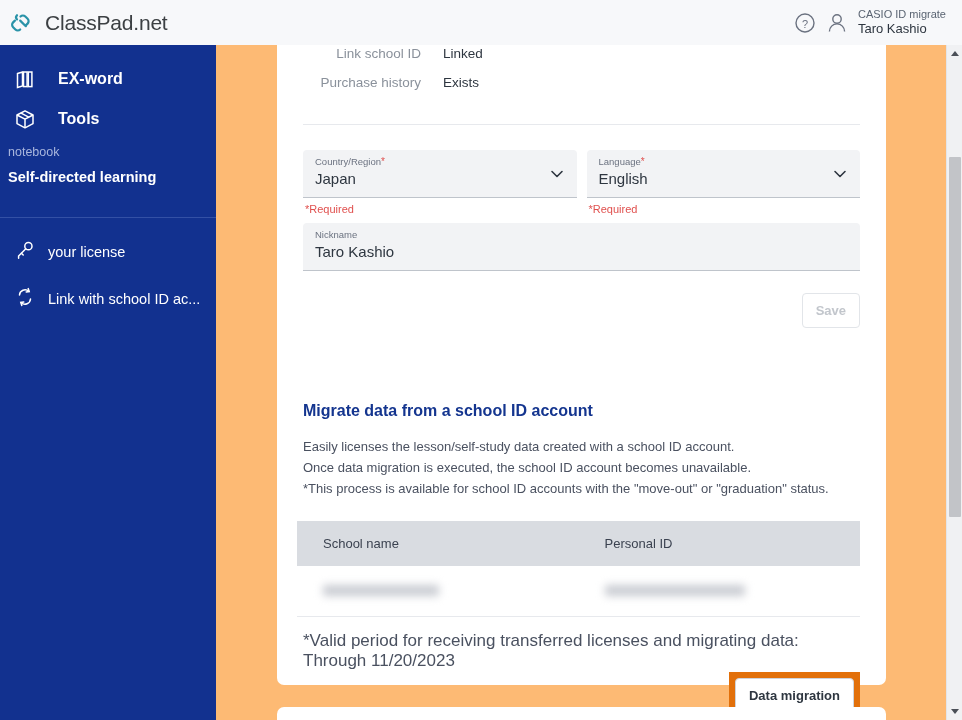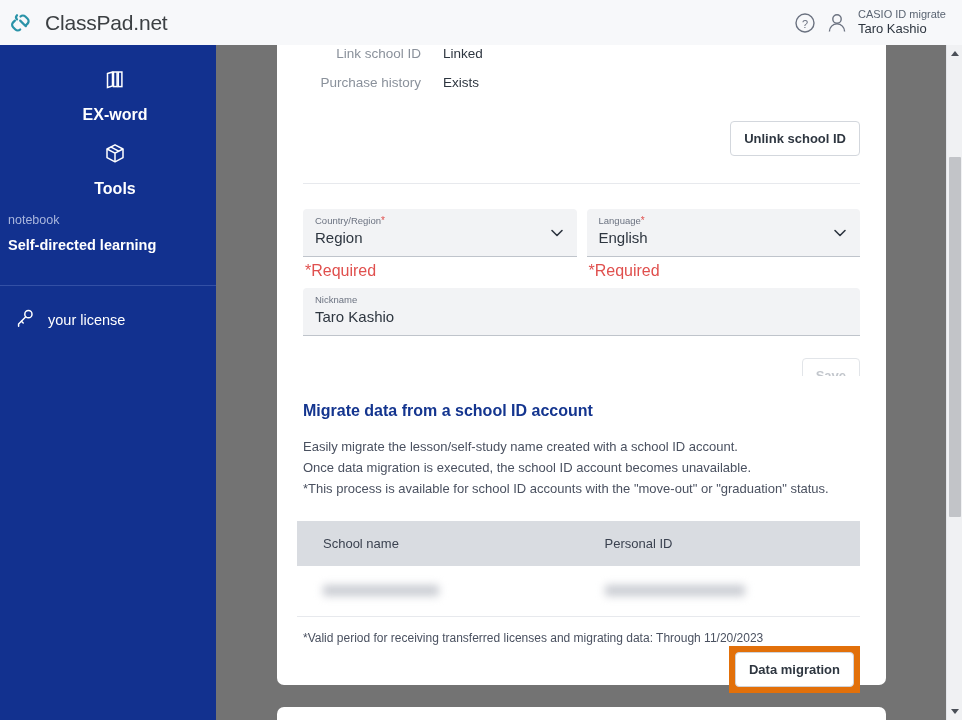--- a/index.html
+++ b/index.html
@@ -70,7 +70,7 @@
   .main {
     position: absolute; top: 45px; left: 216px;
     width: 746px; height: 675px;
-    background: #737373;
+    background: #fdba74;
     overflow: hidden;
   }
   .card {

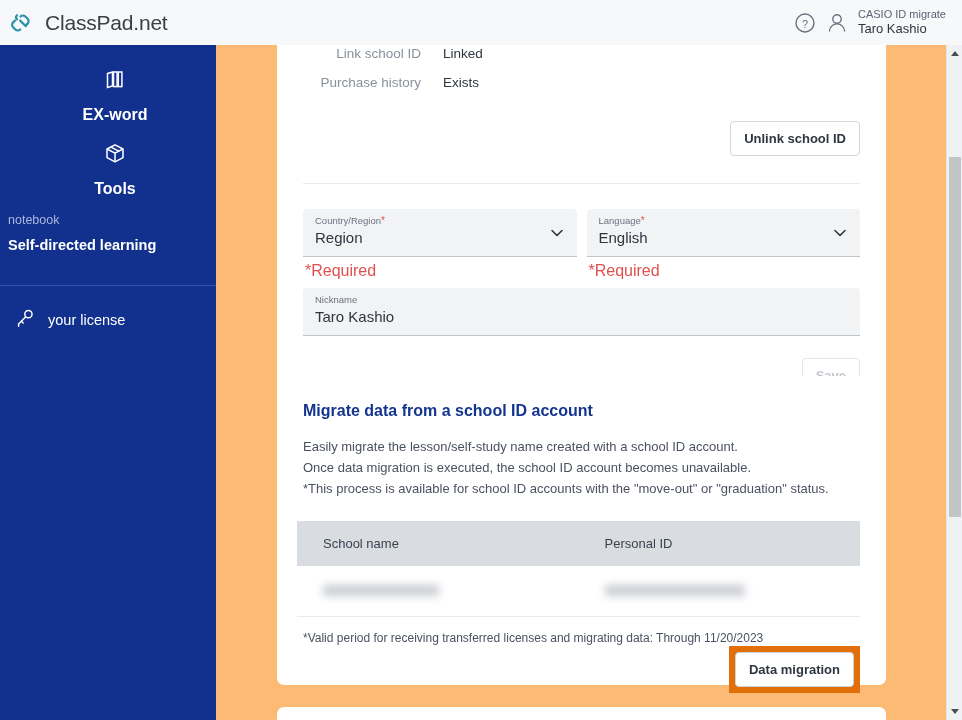--- a/index.html
+++ b/index.html
@@ -47,8 +47,7 @@
   .side-item {
     display: flex; align-items: center;
     padding: 9px 0 9px 14px;
-    gap: 16px;
-    flex-direction: column;
+    gap: 22px;
   }
   .side-item .sicon { width: 22px; height: 22px; flex: 0 0 22px; display:block; }
   .side-main-label { font-size: 16px; font-weight: bold; color:#ffffff; }

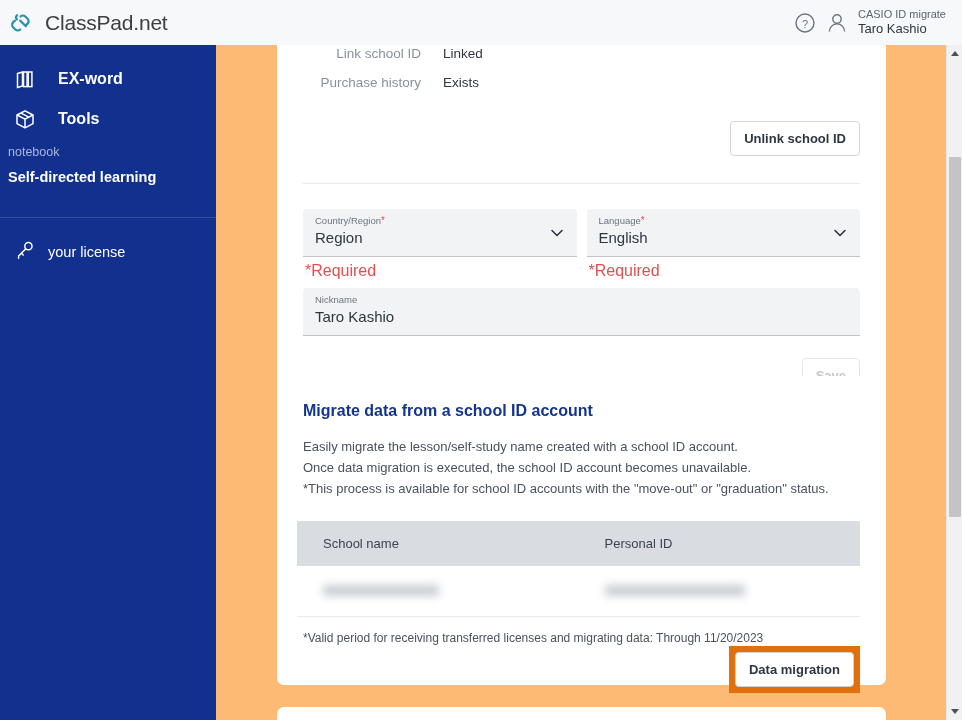--- a/index.html
+++ b/index.html
@@ -265,9 +265,6 @@
       </div>
     </div>
 
-    <div class="btn-row" style="padding-top:24px;">
-      <button class="btn">Unlink school ID</button>
-    </div>
 
     <div class="hr" style="margin-top:27px;"></div>
 

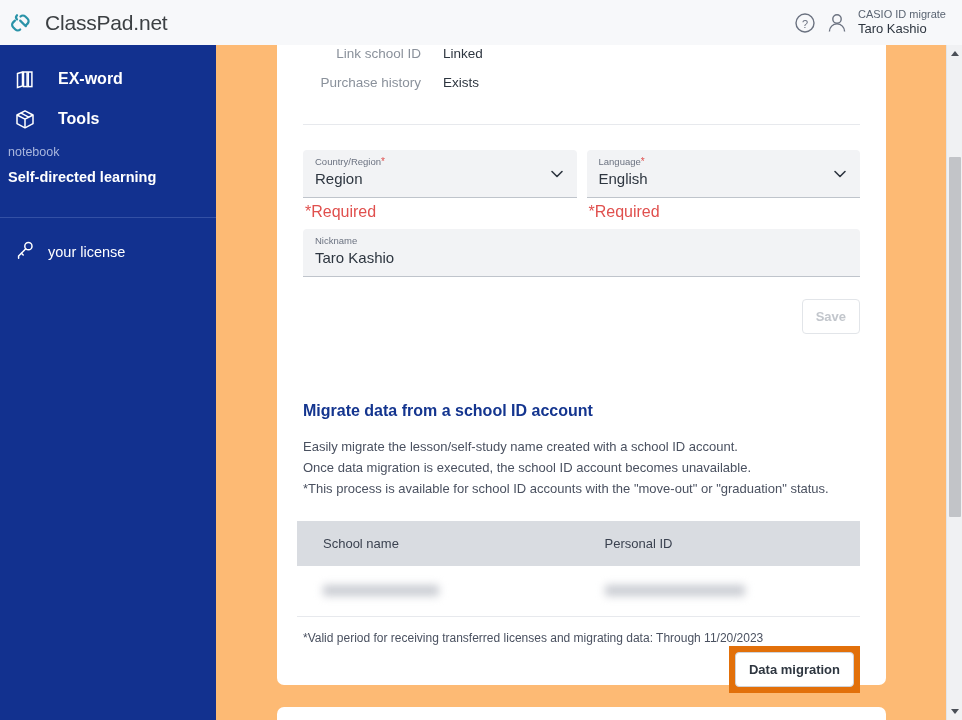--- a/index.html
+++ b/index.html
@@ -273,7 +273,7 @@
         <div class="field-label">
           <span>Country/Region</span><span class="star">*</span>
         </div>
-        <div class="field-value">Region</div>
+        <div class="field-value">Japan</div>
         <span class="chev">
           <svg width="16" height="16" viewBox="0 0 16 16">
             <path d="M3 5.5 L8 10.5 L13 5.5" fill="none" stroke="#2e3640" stroke-width="1.6" stroke-linecap="round" stroke-linejoin="round"></path>

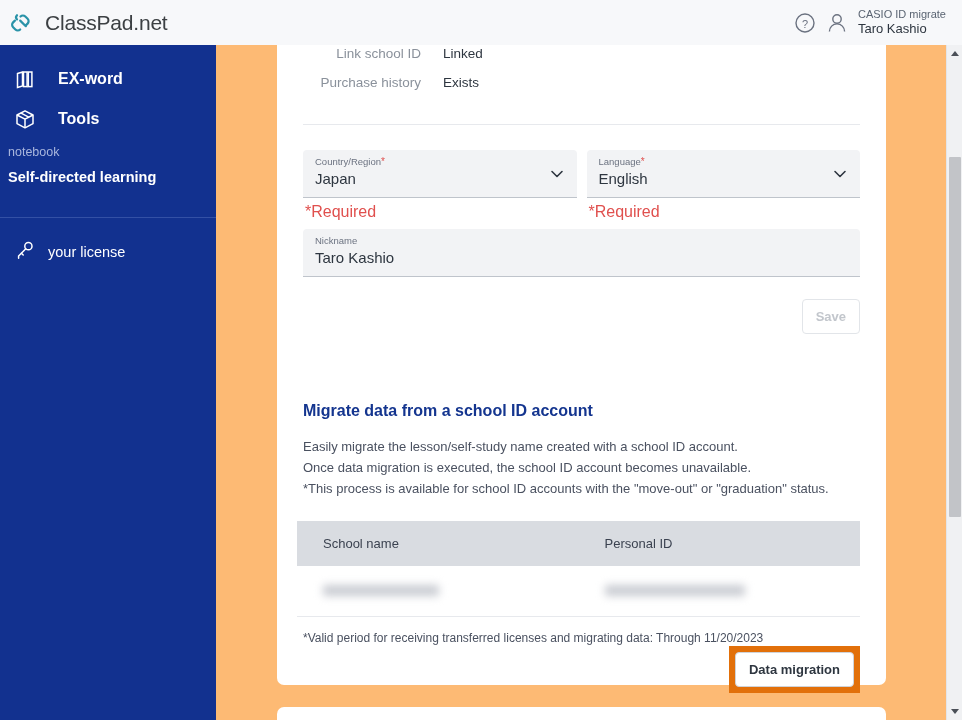--- a/index.html
+++ b/index.html
@@ -110,7 +110,7 @@
     position:absolute; right: 12px; top: 16px;
     width: 16px; height: 16px; display:block;
   }
-  .req { font-size: 16px; color:#e0504e; padding: 5px 0 0 2px; }
+  .req { font-size: 11px; color:#e0504e; padding: 5px 0 0 2px; }
 
   
   .mig-title {

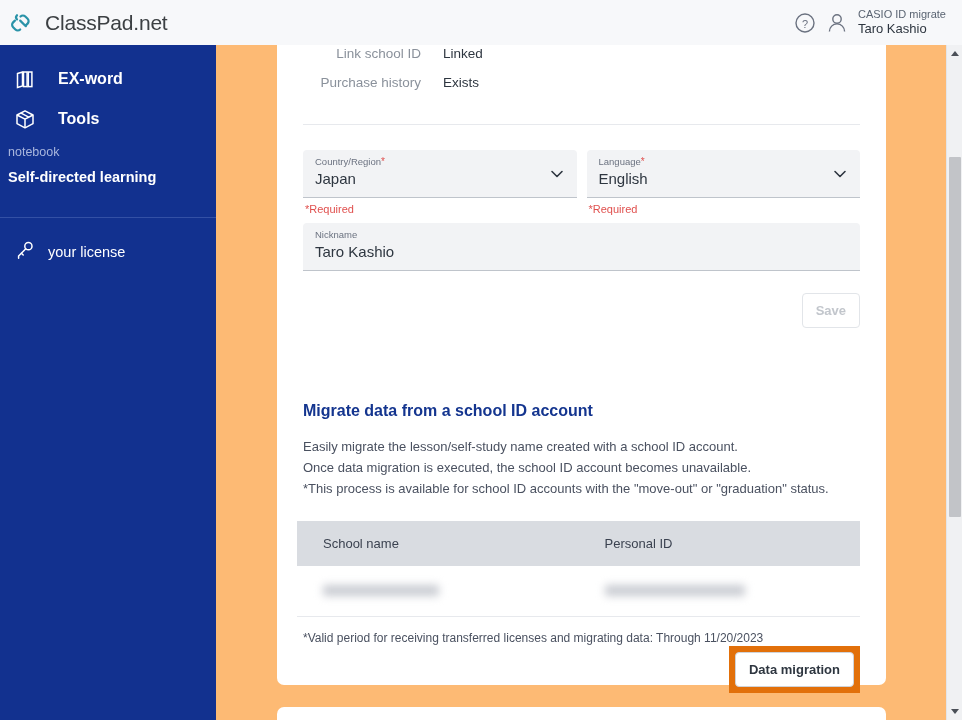--- a/index.html
+++ b/index.html
@@ -247,6 +247,19 @@
       <span>your license</span>
     </div>
 
+    <div class="side-link">
+      <span class="sicon">
+        <svg width="22" height="22" viewBox="0 0 22 22">
+          <g fill="none" stroke="#ffffff" stroke-width="1.5" stroke-linecap="round">
+            <path d="M5.5 9.0 A5.6 5.6 0 0 1 14.8 5.2"></path>
+            <path d="M16.5 13.0 A5.6 5.6 0 0 1 7.2 16.8"></path>
+            <path d="M14.2 2.6 L15.2 5.6 L12.2 6.0"></path>
+            <path d="M7.8 19.4 L6.8 16.4 L9.8 16.0"></path>
+          </g>
+        </svg>
+      </span>
+      <span>Link with school ID ac...</span>
+    </div>
   </div>
 </div>
 

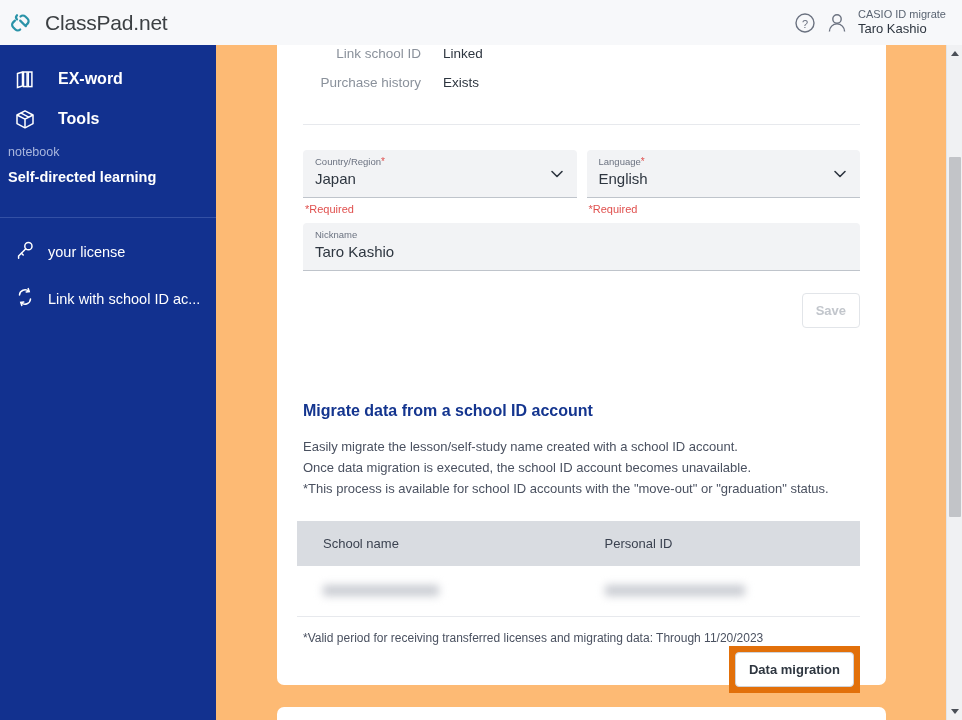--- a/index.html
+++ b/index.html
@@ -325,7 +325,7 @@
     <div style="padding:26px 26px 0 26px;">
       <div class="mig-title">Migrate data from a school ID account</div>
       <div style="height:16px;"></div>
-      <div class="mig-p">Easily migrate the lesson/self-study name created with a school ID account.</div>
+      <div class="mig-p">Easily licenses the lesson/self-study data created with a school ID account.</div>
       <div class="mig-p">Once data migration is executed, the school ID account becomes unavailable.</div>
       <div class="mig-p">*This process is available for school ID accounts with the "move-out" or "graduation" status.</div>
     </div>

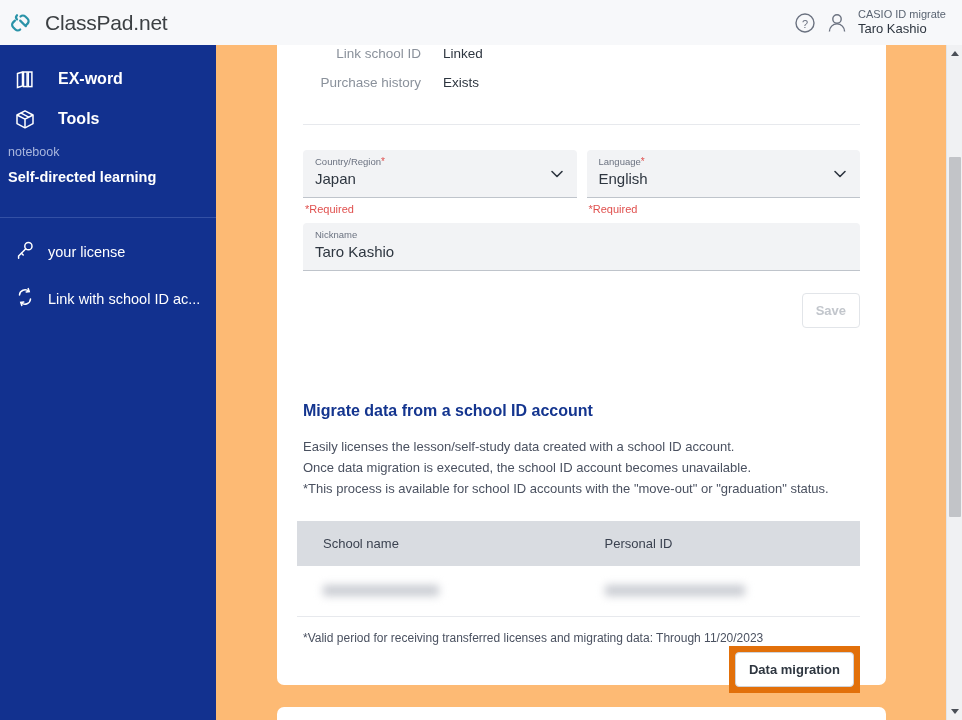--- a/index.html
+++ b/index.html
@@ -131,7 +131,7 @@
     background: #c9ccd2;
     filter: blur(4px);
   }
-  .mig-note { font-size: 12px; color:#4a5160; }
+  .mig-note { font-size: 17px; color:#4a5160; }
 
   .highlight-box {
     border: 4px solid #e2700a;

